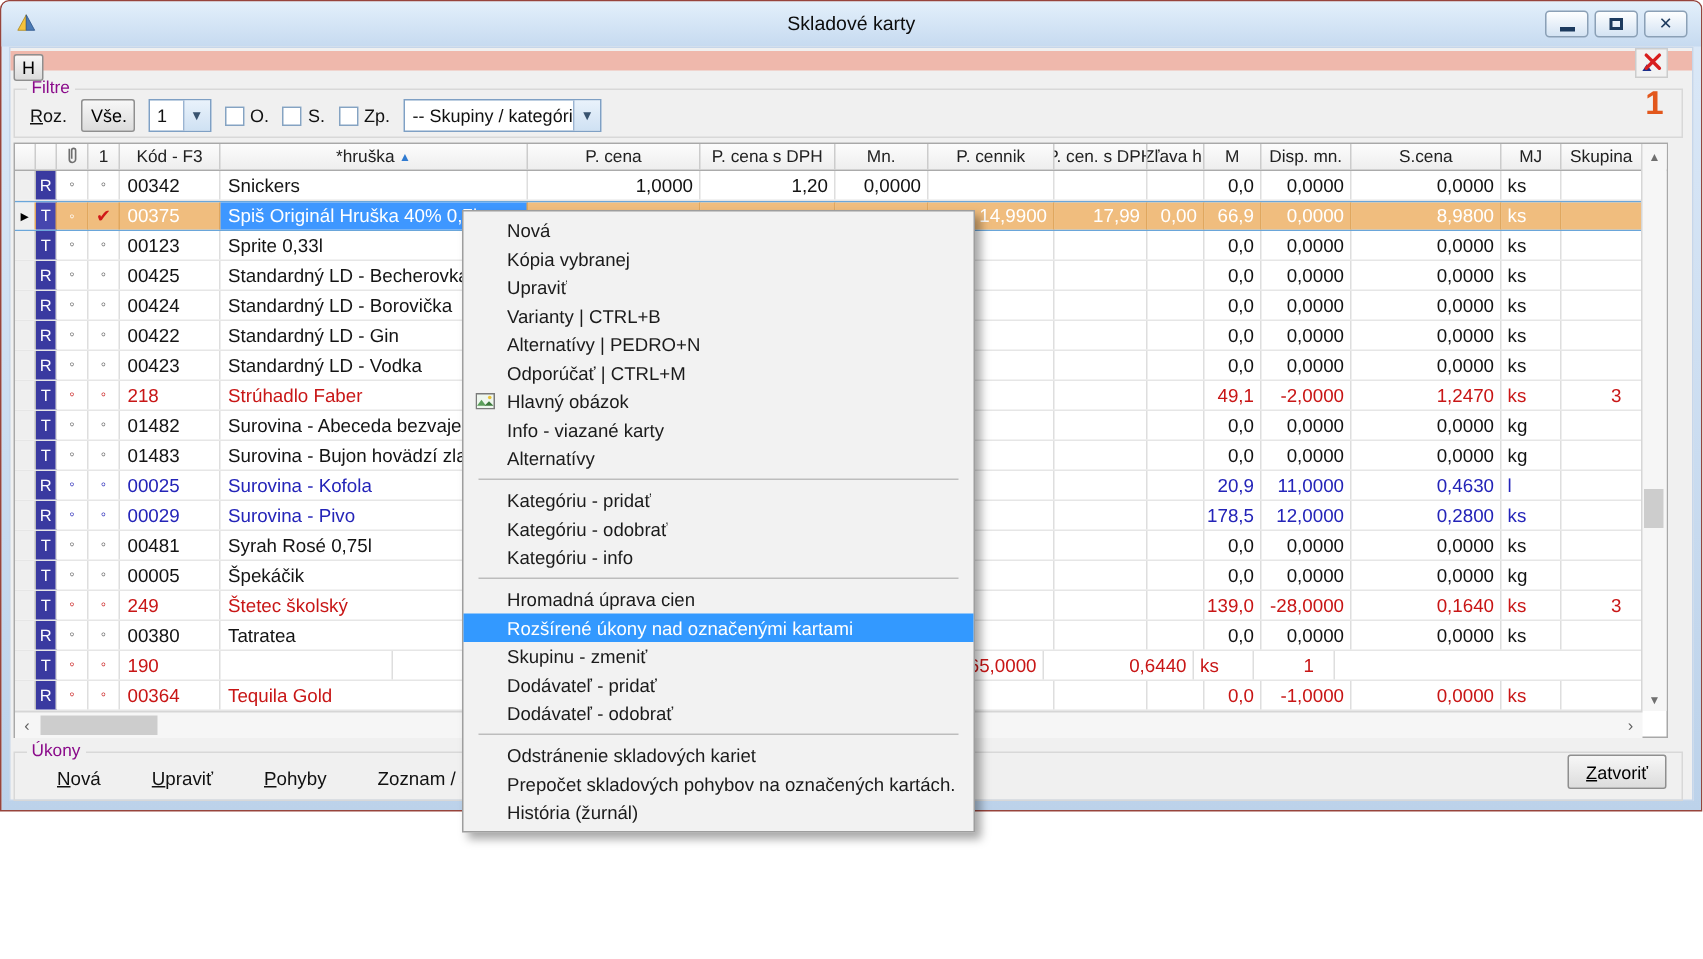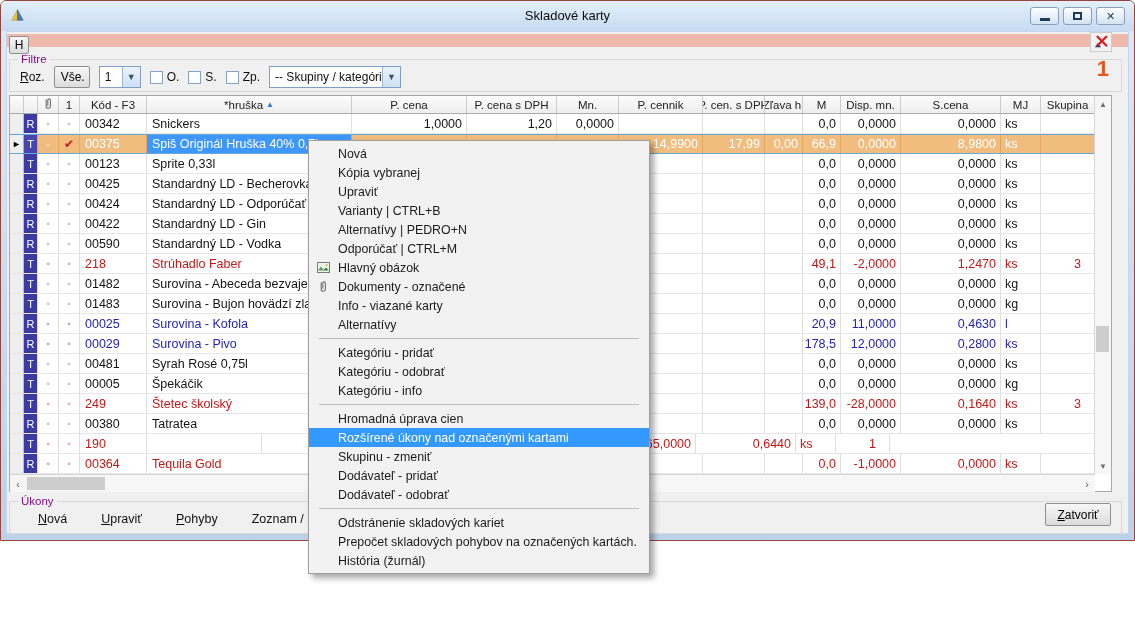--- a/index.html
+++ b/index.html
@@ -322,7 +322,7 @@
               <div class="cell c-dot" style="width: 21px;">◦</div>
               <div class="cell c-dot" style="width: 21px;">◦</div>
               <div class="cell c-code" style="width: 67px;">00424</div>
-              <div class="cell c-name" style="width: 205px;">Standardný LD - Odporúčať</div>
+              <div class="cell c-name" style="width: 205px;">Standardný LD - Borovička</div>
               <div class="cell c-num" style="width: 115px;"></div>
               <div class="cell c-num" style="width: 90px;"></div>
               <div class="cell c-num" style="width: 62px;"></div>

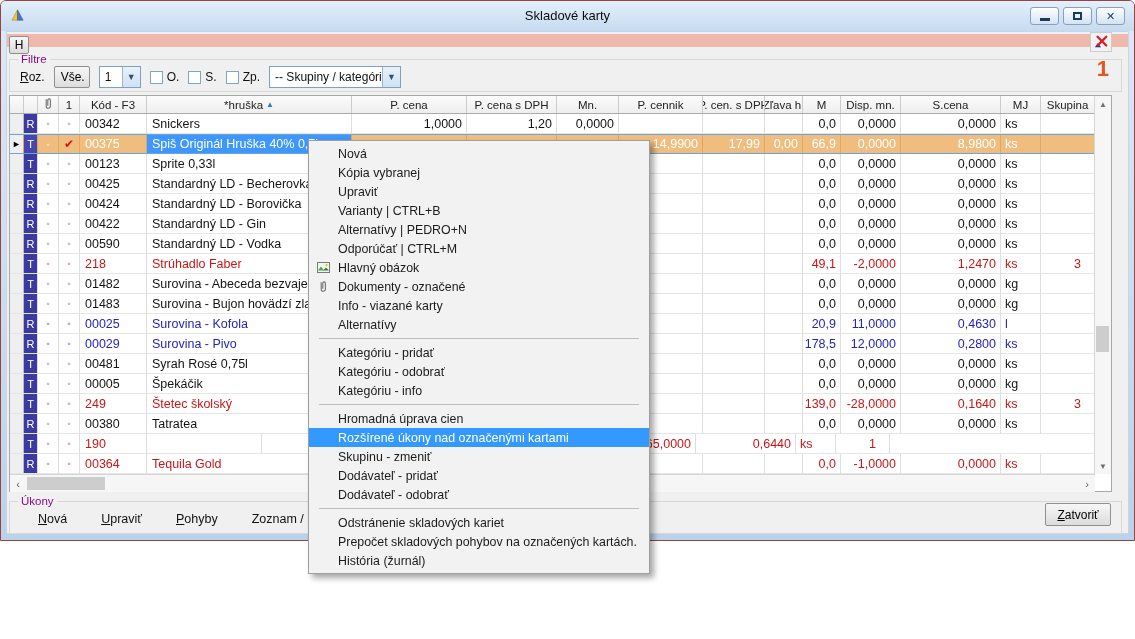--- a/index.html
+++ b/index.html
@@ -359,7 +359,7 @@
               <div class="cell c-badge" style="width: 14px;">R</div>
               <div class="cell c-dot" style="width: 21px;">◦</div>
               <div class="cell c-dot" style="width: 21px;">◦</div>
-              <div class="cell c-code" style="width: 67px;">00590</div>
+              <div class="cell c-code" style="width: 67px;">00423</div>
               <div class="cell c-name" style="width: 205px;">Standardný LD - Vodka</div>
               <div class="cell c-num" style="width: 115px;"></div>
               <div class="cell c-num" style="width: 90px;"></div>

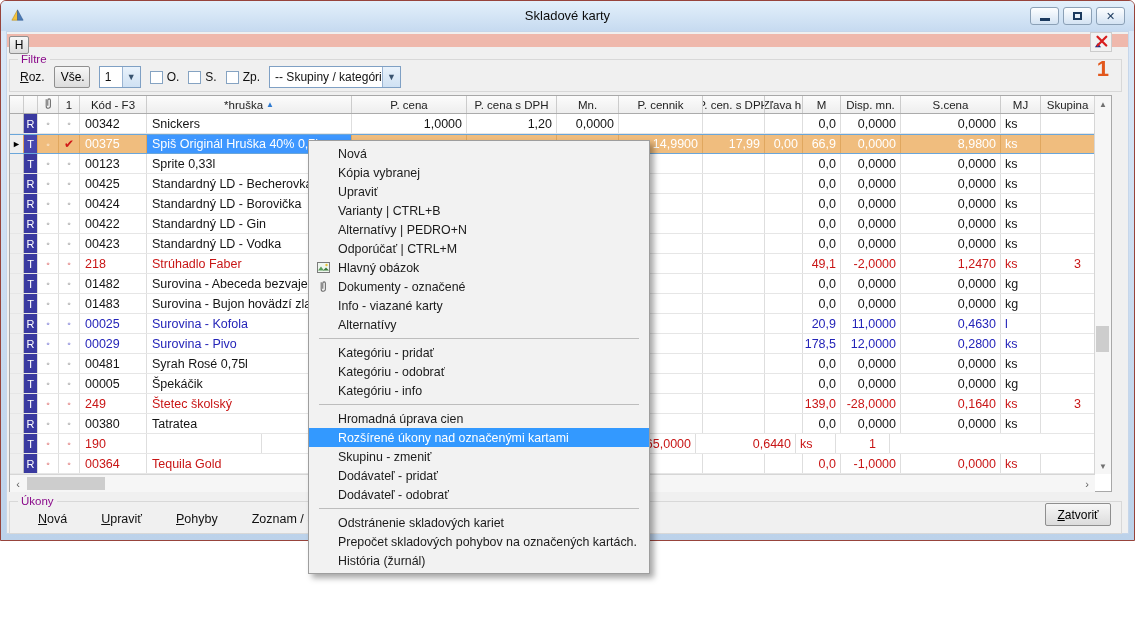--- a/index.html
+++ b/index.html
@@ -644,14 +644,6 @@
         <span class="mlabel">Hlavný obázok</span>
       </div>
       <div class="menu-item">
-        <span class="gutter">
-          <svg width="11" height="13" viewBox="0 0 11 13">
-            <path d="M3.2 2.2 v7 a2.1 2.1 0 0 0 4.2 0 V3.2 a1.3 1.3 0 0 0 -2.6 0 v5.6" fill="none" stroke="#6f6f6f" stroke-width="1.1"></path>
-          </svg>
-        </span>
-        <span class="mlabel">Dokumenty - označené</span>
-      </div>
-      <div class="menu-item">
         <span class="gutter"></span>
         <span class="mlabel">Info - viazané karty</span>
       </div>

